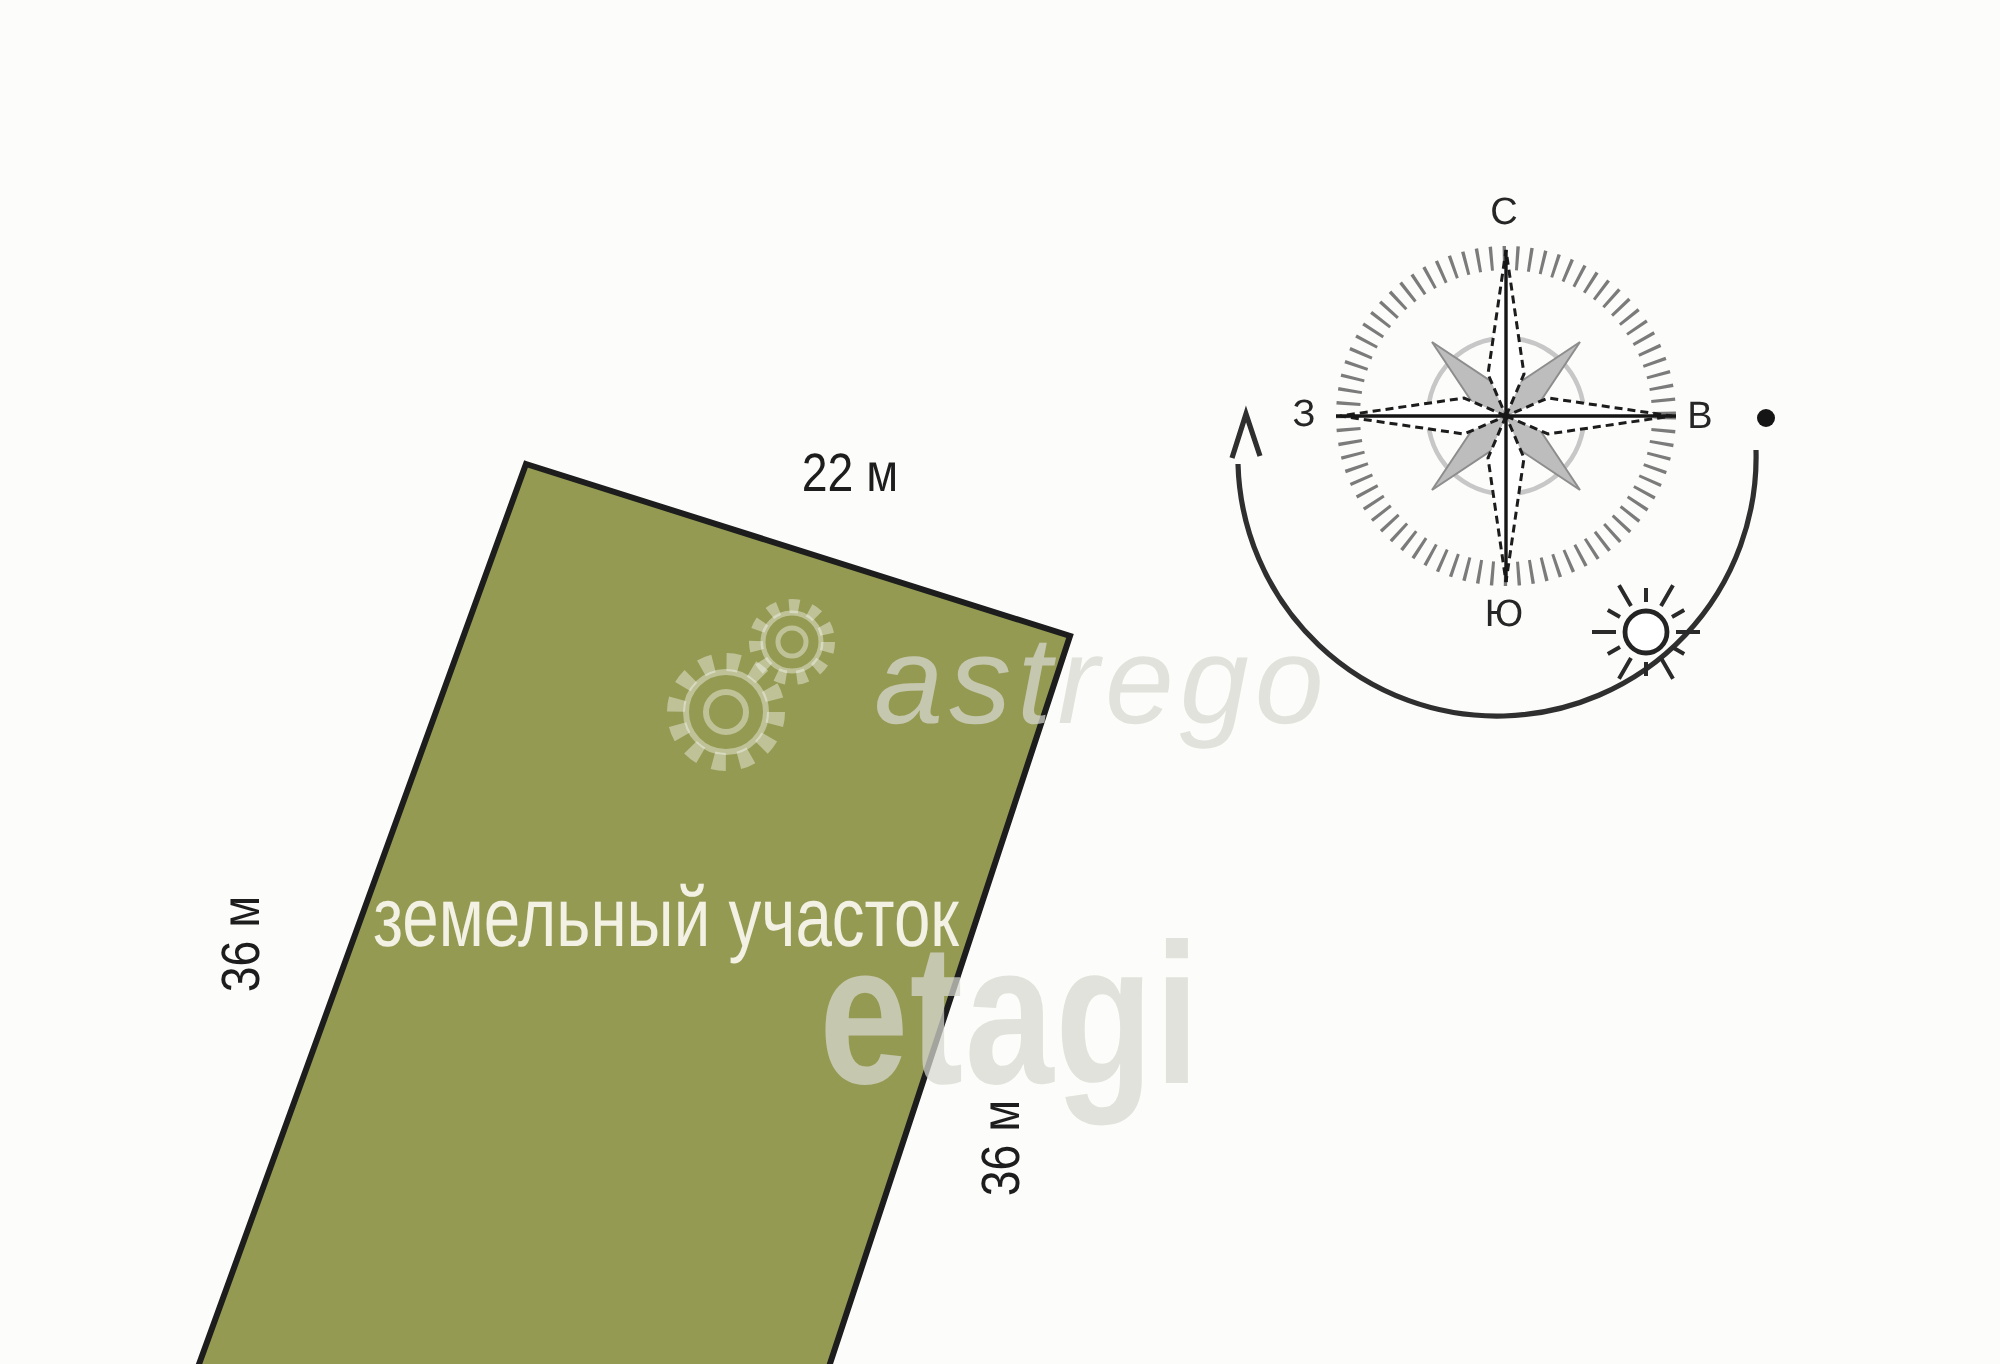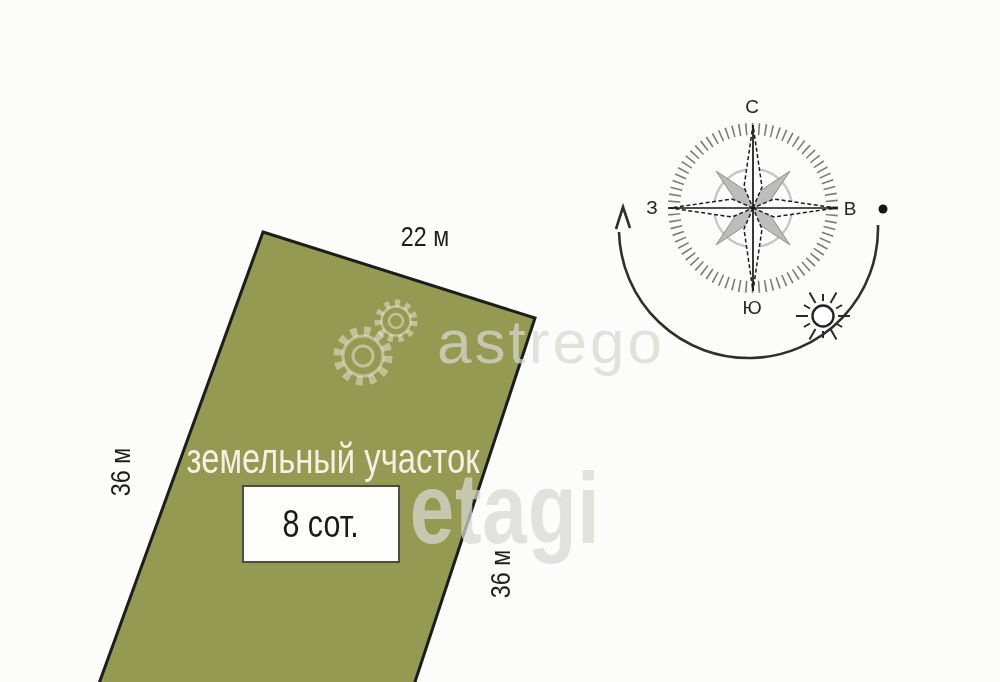--- a/index.html
+++ b/index.html
@@ -37,7 +37,7 @@
   .compass-letter{font-size:19px;color:var(--compass-dark);transform:translate(-50%,-50%);}
 
   .wm{color:var(--watermark-color);opacity:0.72;}
-  .wm-astrego{font-size:62px;letter-spacing:3px;transform:translate(-50%,-50%);}
+  .wm-astrego{font-size:62px;letter-spacing:3px;transform:translate(-50%,-50%);font-style:italic;}
   .wm-etagi{font-size:100px;font-weight:bold;letter-spacing:1px;transform:translate(-50%,-50%) scaleX(0.8);}
 
   

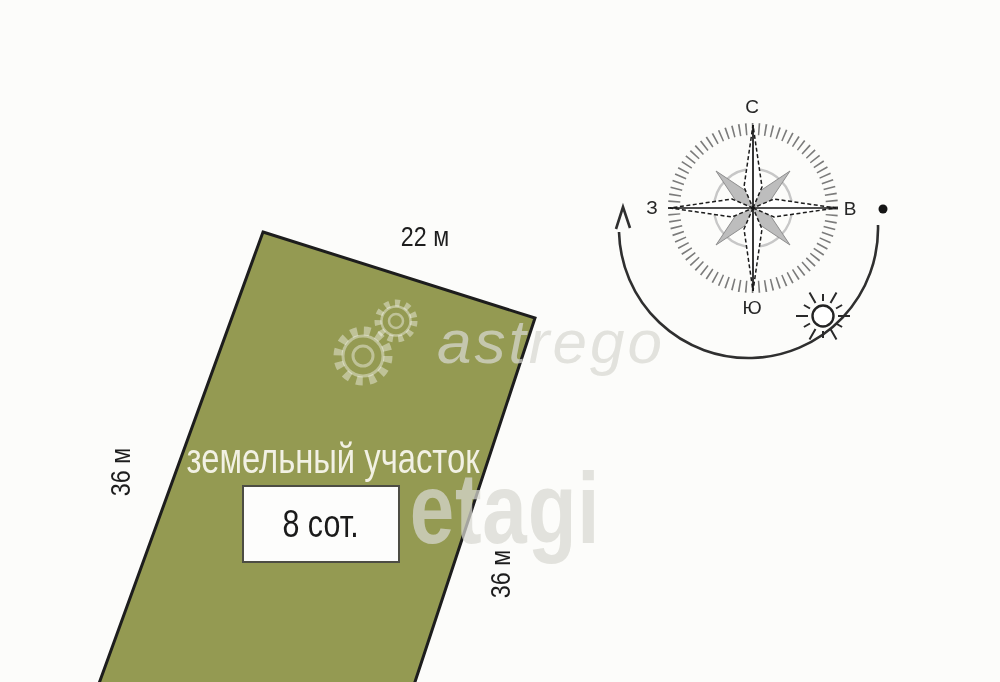--- a/index.html
+++ b/index.html
@@ -79,9 +79,6 @@
   <div class="abs wm wm-etagi" style="left:505px;top:508px;">etagi</div>
 
   <div class="abs plot-title" style="left:333px;top:459px;">земельный участок</div>
-  <div class="abs area-box">
-    <span>8 сот.</span>
-  </div>
   <div class="abs dim-label dim-h" style="left:425px;top:237px;">22 м</div>
   <div class="abs dim-label dim-v" style="left:121px;top:472px;">36 м</div>
   <div class="abs dim-label dim-v" style="left:501px;top:574px;">36 м</div>

